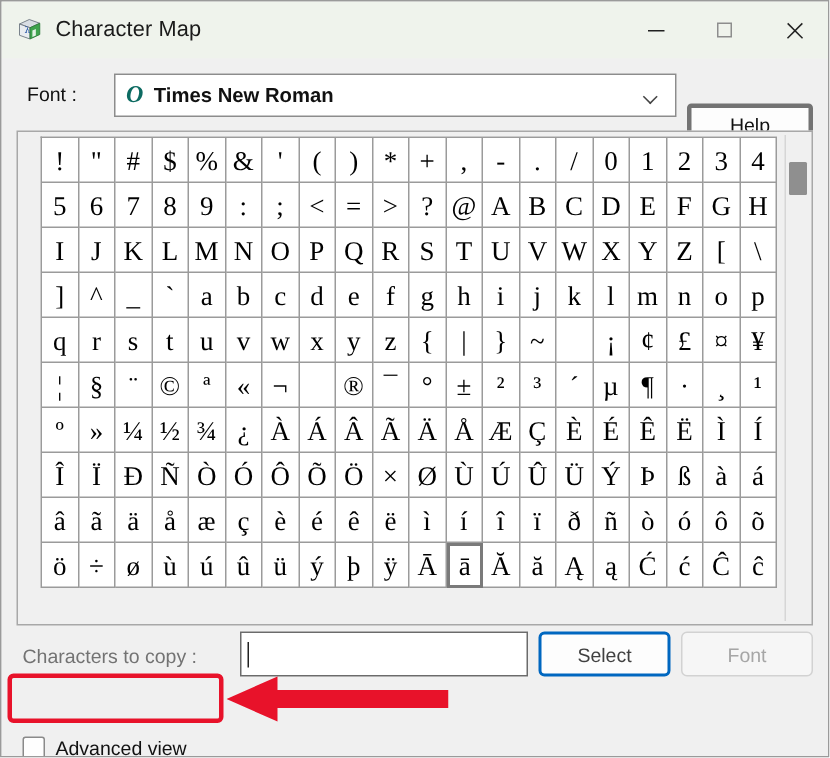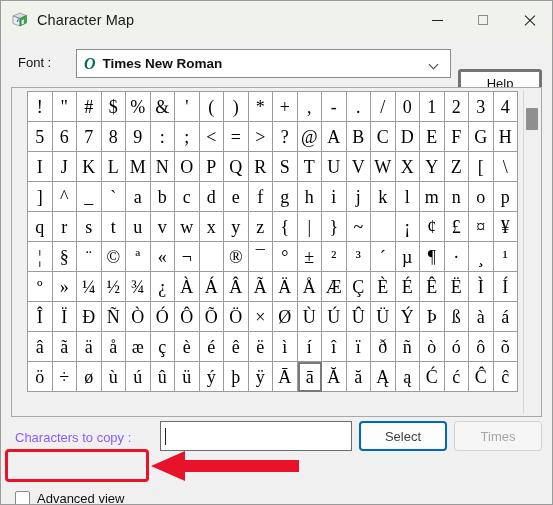--- a/index.html
+++ b/index.html
@@ -243,7 +243,7 @@
     position: absolute;
     left: 14px; top: 9px;
     font-size: 13px;
-    color: #8b5cf6;
+    color: #737373;
   }
   .copy-input {
     position: absolute;

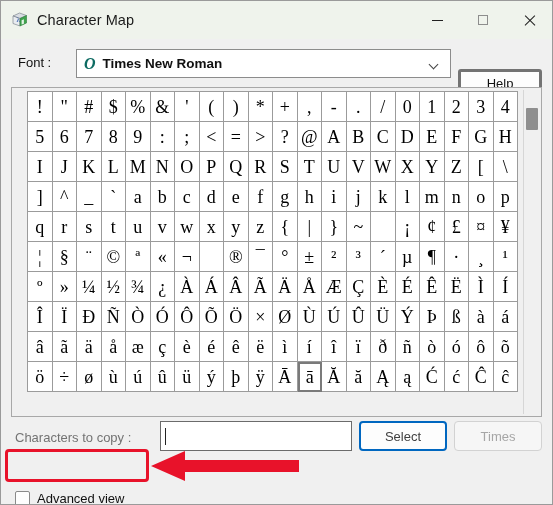--- a/index.html
+++ b/index.html
@@ -599,7 +599,7 @@
         <span class="copy-input-text"></span>
       </div>
       <div class="select-btn">Select</div>
-      <div class="copy-btn">Times</div>
+      <div class="copy-btn">Font</div>
     </div>
 
     <div class="adv-row">

